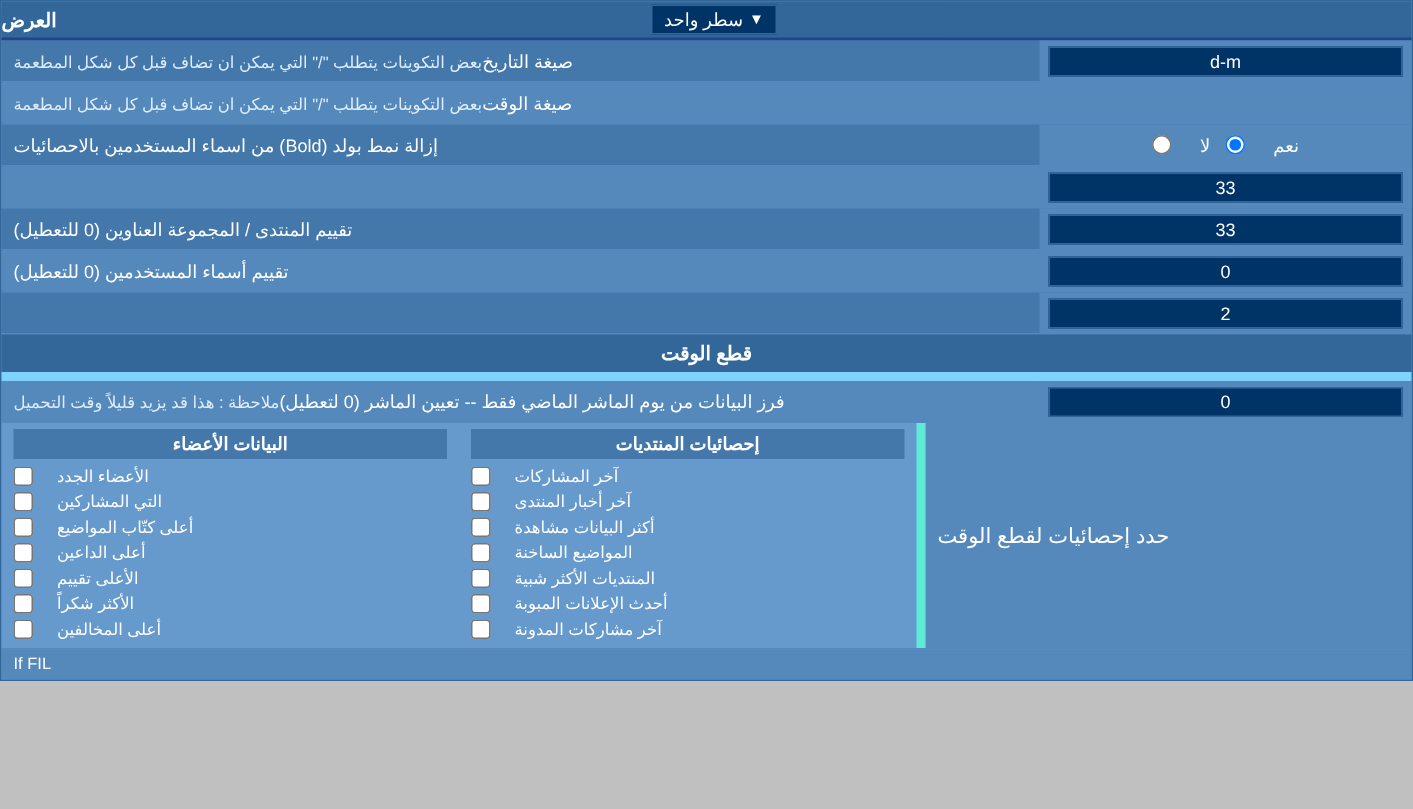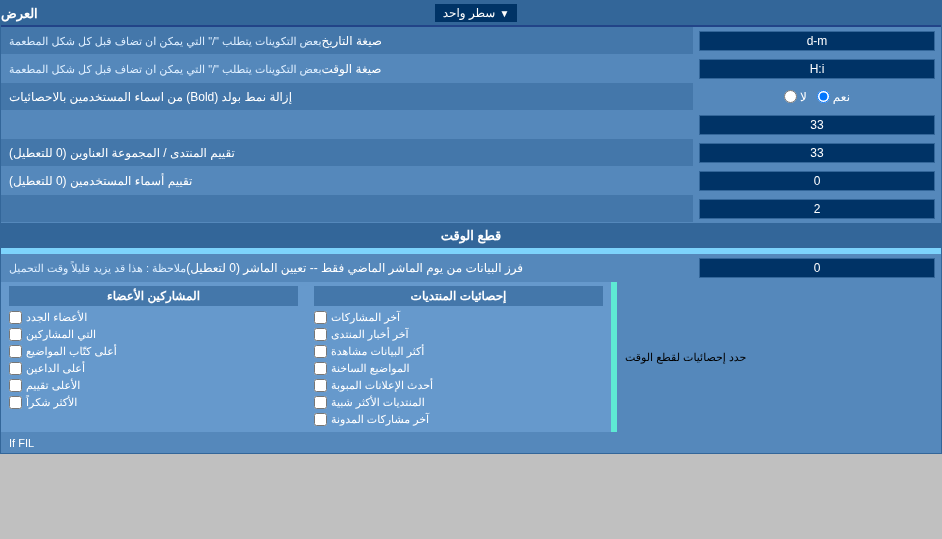--- a/index.html
+++ b/index.html
@@ -201,9 +201,6 @@
   </div>
 
   <div class="row row-medium">
-    <div class="input-cell">
-      <input class="input-field" type="text" value="H:i" style="">
-    </div>
     <div class="label-cell">
       <div class="label-multiline">
         <span>صيغة الوقت</span>

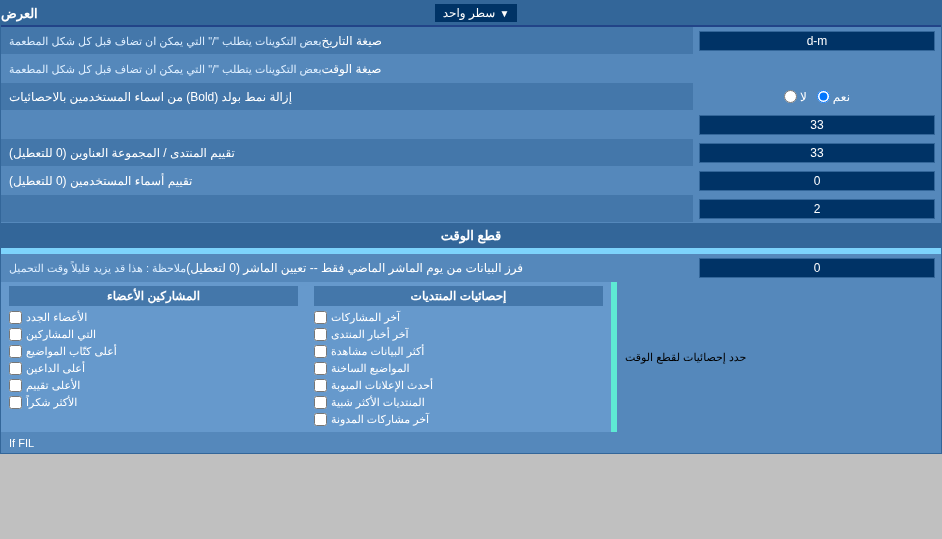--- a/index.html
+++ b/index.html
@@ -94,7 +94,7 @@
       font-size: 12px;
       display: flex;
       align-items: center;
-      gap: 3px;
+      gap: 19px;
       cursor: pointer;
     }
     .dropdown-btn {

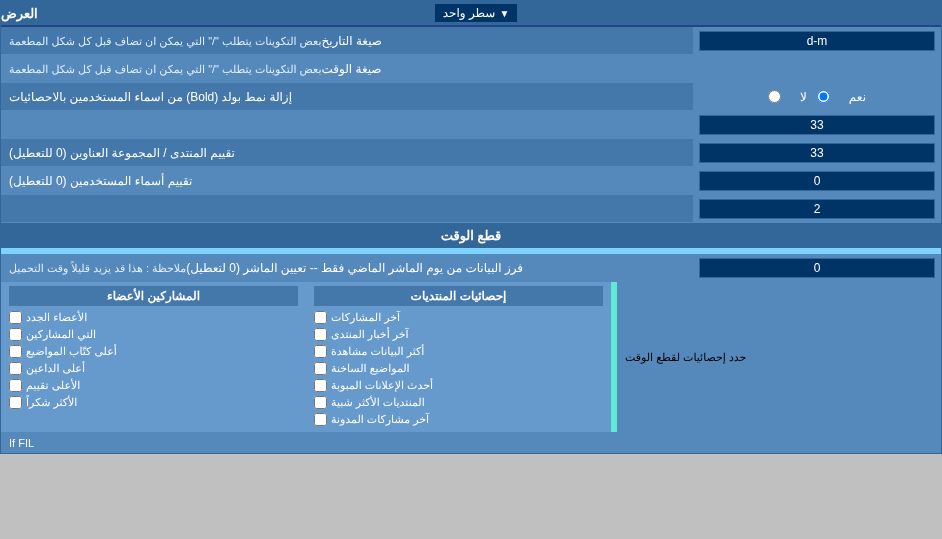--- a/index.html
+++ b/index.html
@@ -317,7 +317,7 @@
 
       <div class="checkbox-col">
         <div class="checkbox-col-header">
-          <span>المشاركين الأعضاء</span>
+          <span>البيانات الأعضاء</span>
         </div>
         <div class="checkbox-item">
           <span>الأعضاء الجدد</span>

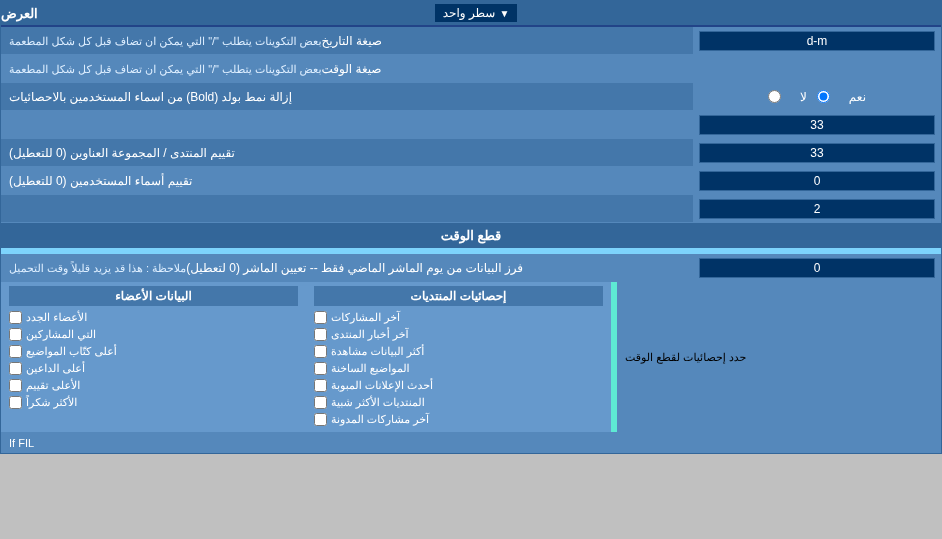--- a/index.html
+++ b/index.html
@@ -153,7 +153,7 @@
     .checkbox-item {
       display: flex;
       align-items: center;
-      gap: 4px;
+      gap: 16px;
       color: #ffffff;
       font-size: 11px;
       padding: 2px 0;

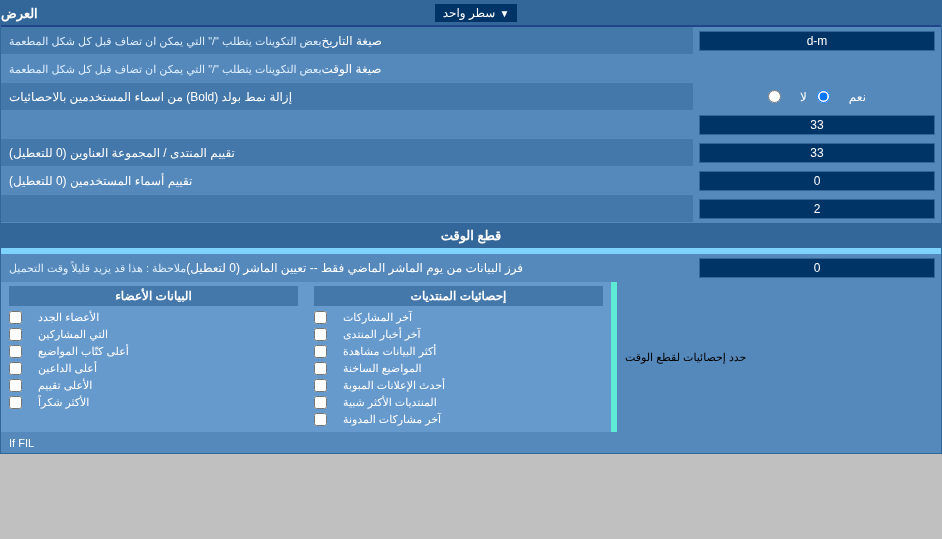--- a/index.html
+++ b/index.html
@@ -120,12 +120,12 @@
     .stats-apply-cell {
       flex: 1;
       padding: 4px 8px;
-      color: #000000;
+      color: #ffffff;
       text-align: right;
       display: flex;
       align-items: center;
       justify-content: flex-end;
-      font-size: 11px;
+      font-size: 14px;
       background: #5588bb;
     }
     .checkbox-columns {

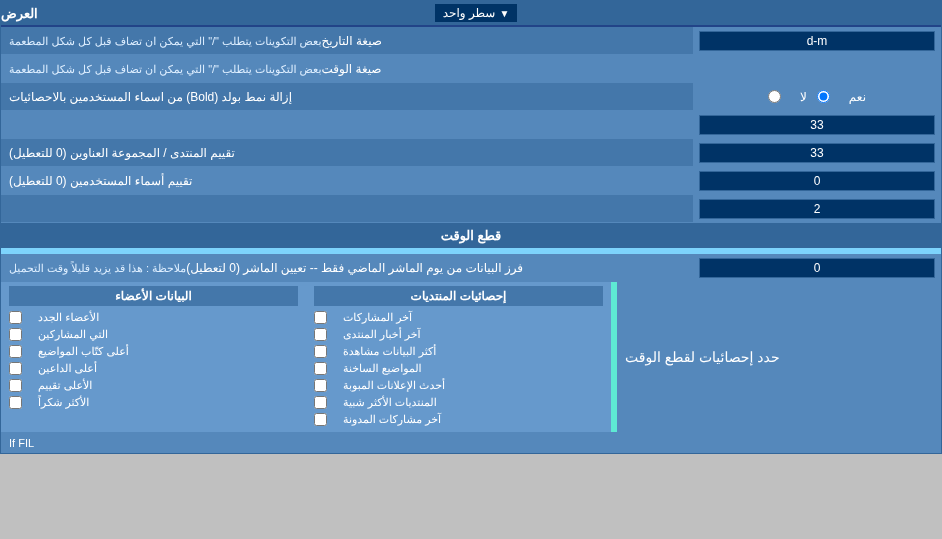--- a/index.html
+++ b/index.html
@@ -302,11 +302,11 @@
           <input type="checkbox" style="">
         </div>
         <div class="checkbox-item">
+          <span>المنتديات الأكثر شبية</span>
+          <input type="checkbox" style="">
+        </div>
+        <div class="checkbox-item">
           <span>أحدث الإعلانات المبوبة</span>
-          <input type="checkbox" style="">
-        </div>
-        <div class="checkbox-item">
-          <span>المنتديات الأكثر شبية</span>
           <input type="checkbox" style="">
         </div>
         <div class="checkbox-item">

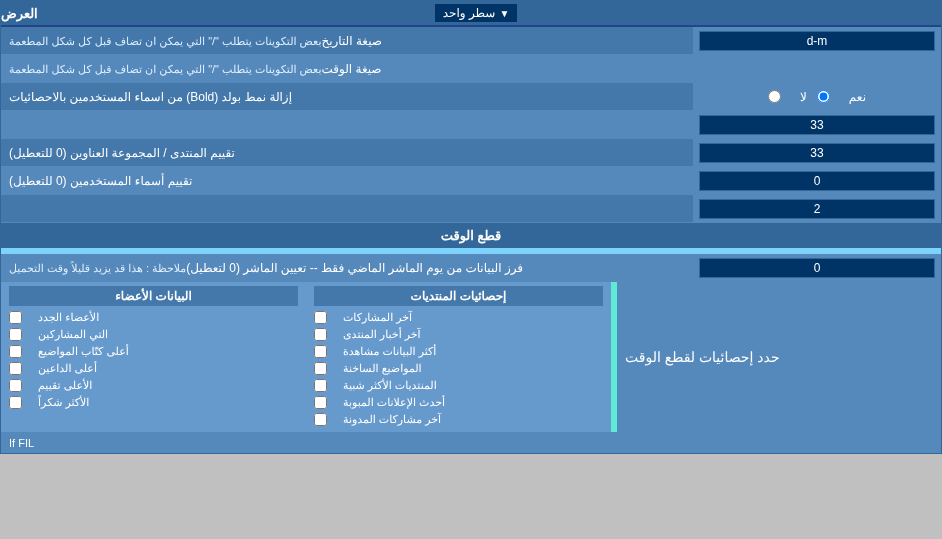--- a/index.html
+++ b/index.html
@@ -343,6 +343,10 @@
           <span>الأكثر شكراً</span>
           <input type="checkbox" style="">
         </div>
+        <div class="checkbox-item">
+          <span>أعلى المخالفين</span>
+          <input type="checkbox" style="">
+        </div>
       </div>
 
     </div>

